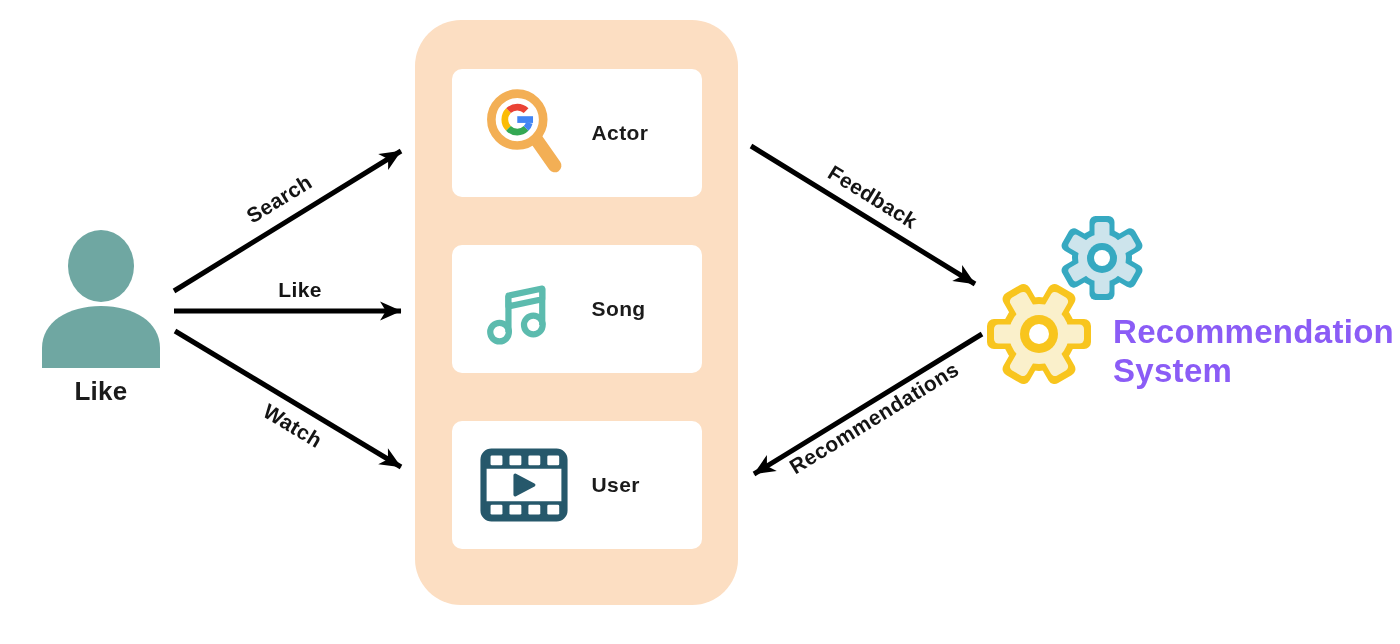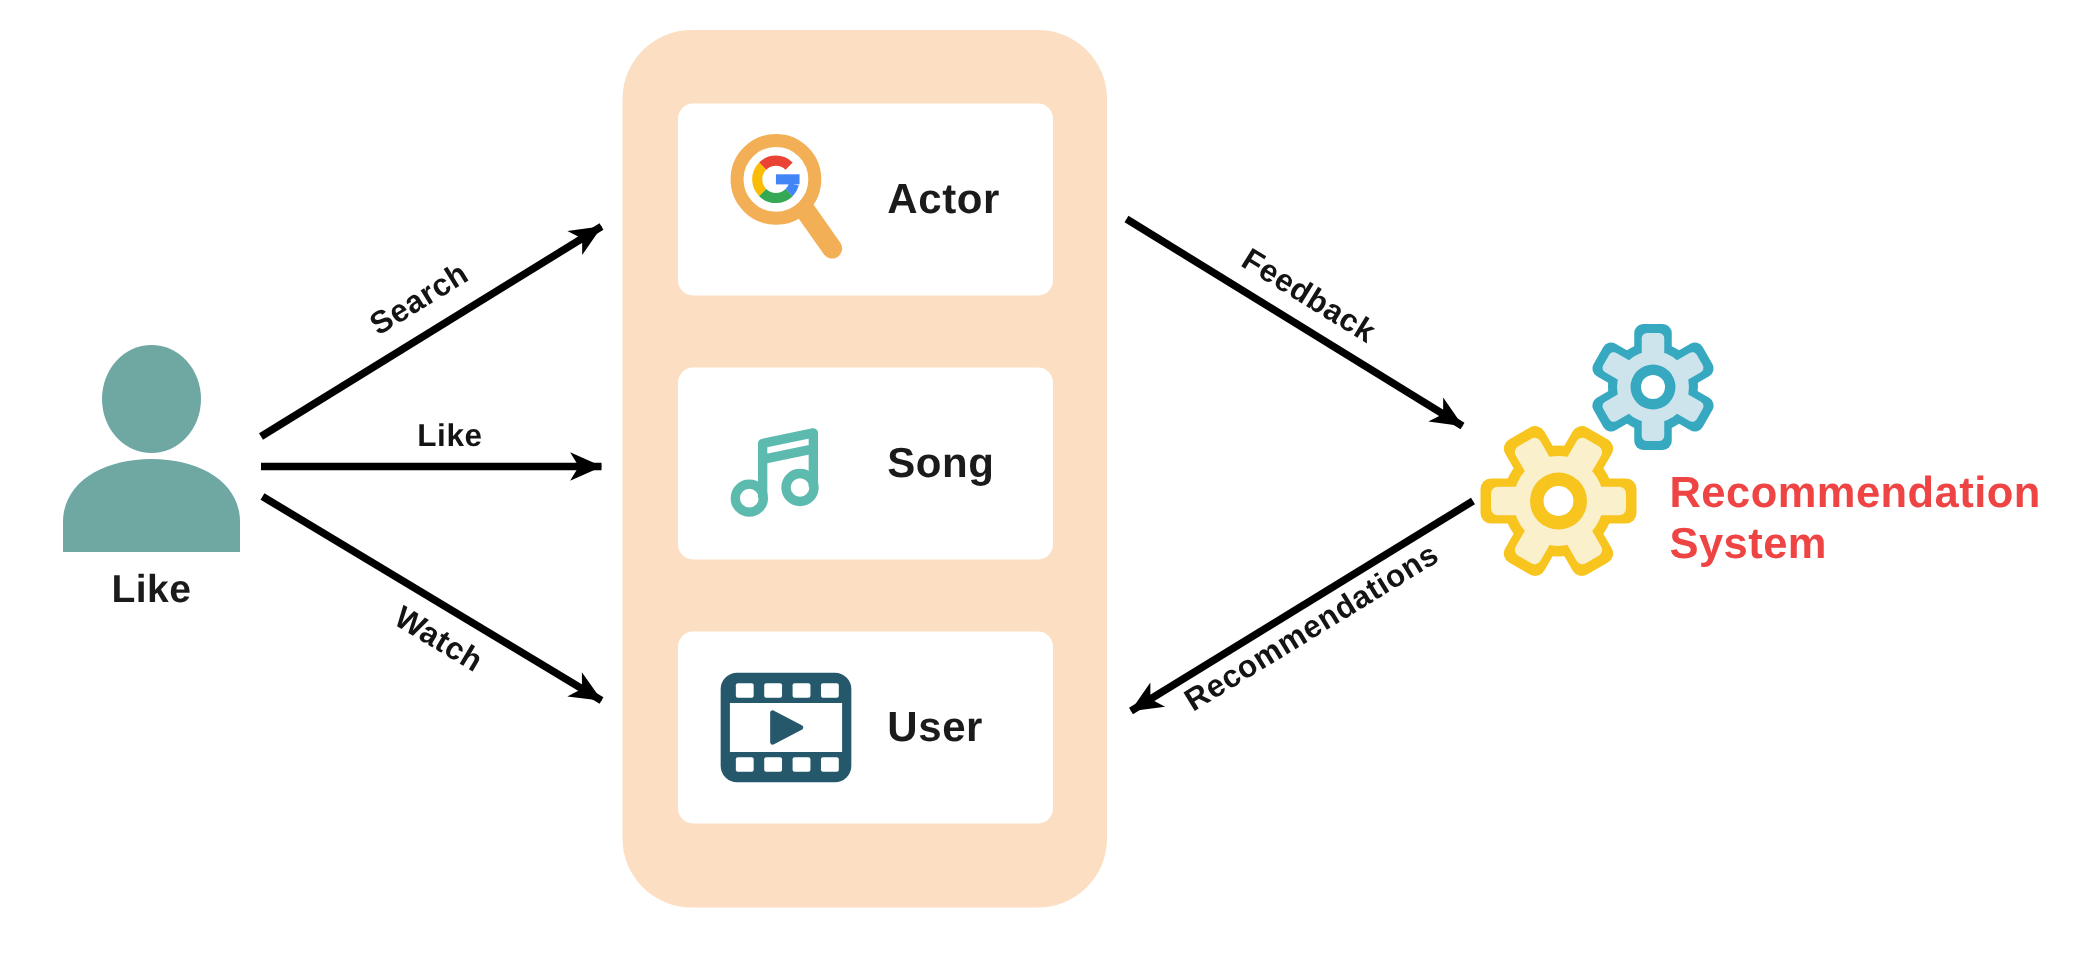--- a/index.html
+++ b/index.html
@@ -36,7 +36,7 @@
   }
   .card-icon{width:92px;display:flex;align-items:center;justify-content:center;flex:0 0 92px;}
   .card-label{
-    font-size:28px;font-weight:700;color:#1b1b1b;letter-spacing:0.4px;margin-left:22px;
+    font-size:21px;font-weight:700;color:#1b1b1b;letter-spacing:0.4px;margin-left:22px;
   }
 
   

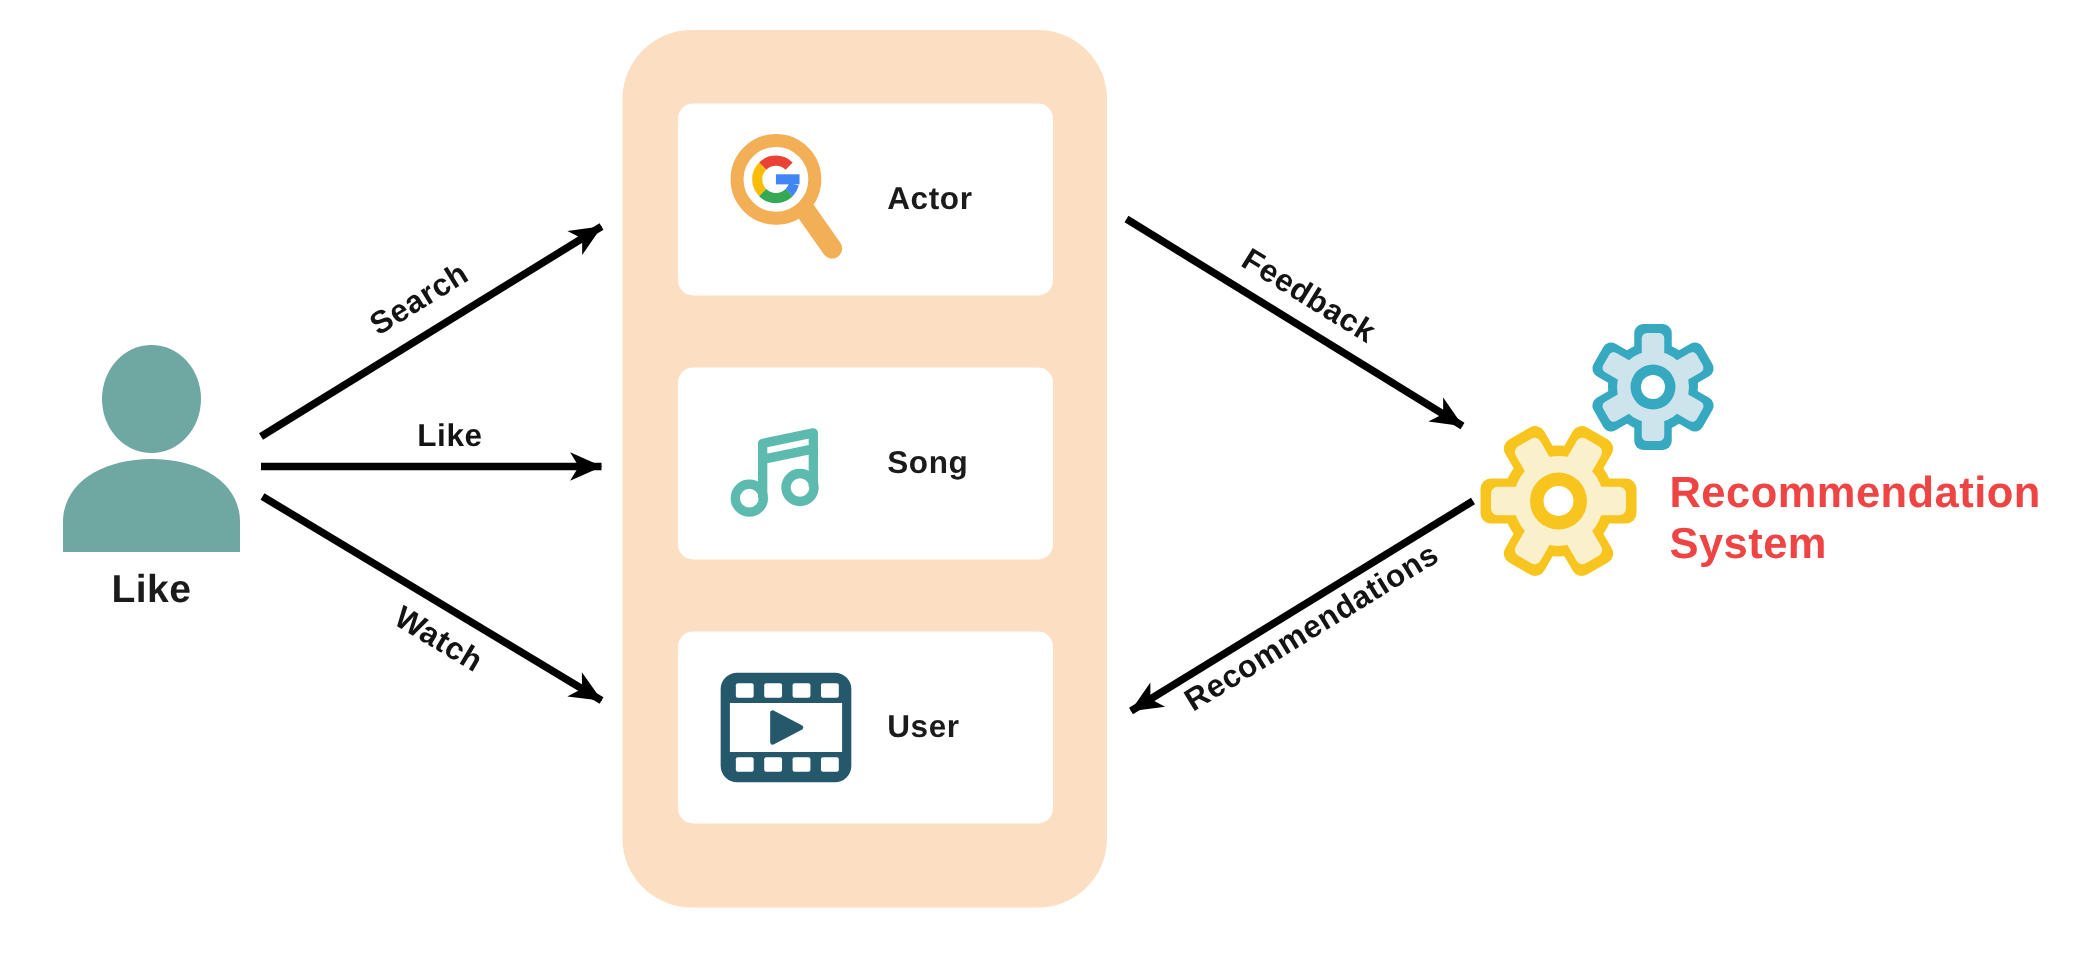--- a/index.html
+++ b/index.html
@@ -43,7 +43,7 @@
   .recsys-gears{position:absolute;left:982px;top:212px;}
   .recsys-label{
     position:absolute;left:1113px;top:313px;width:272px;
-    font-size:29px;font-weight:700;color:#ef4444;line-height:1.17;letter-spacing:0.3px;
+    font-size:33px;font-weight:700;color:#8b5cf6;line-height:1.17;letter-spacing:0.3px;
   }
 </style>
 </head>

